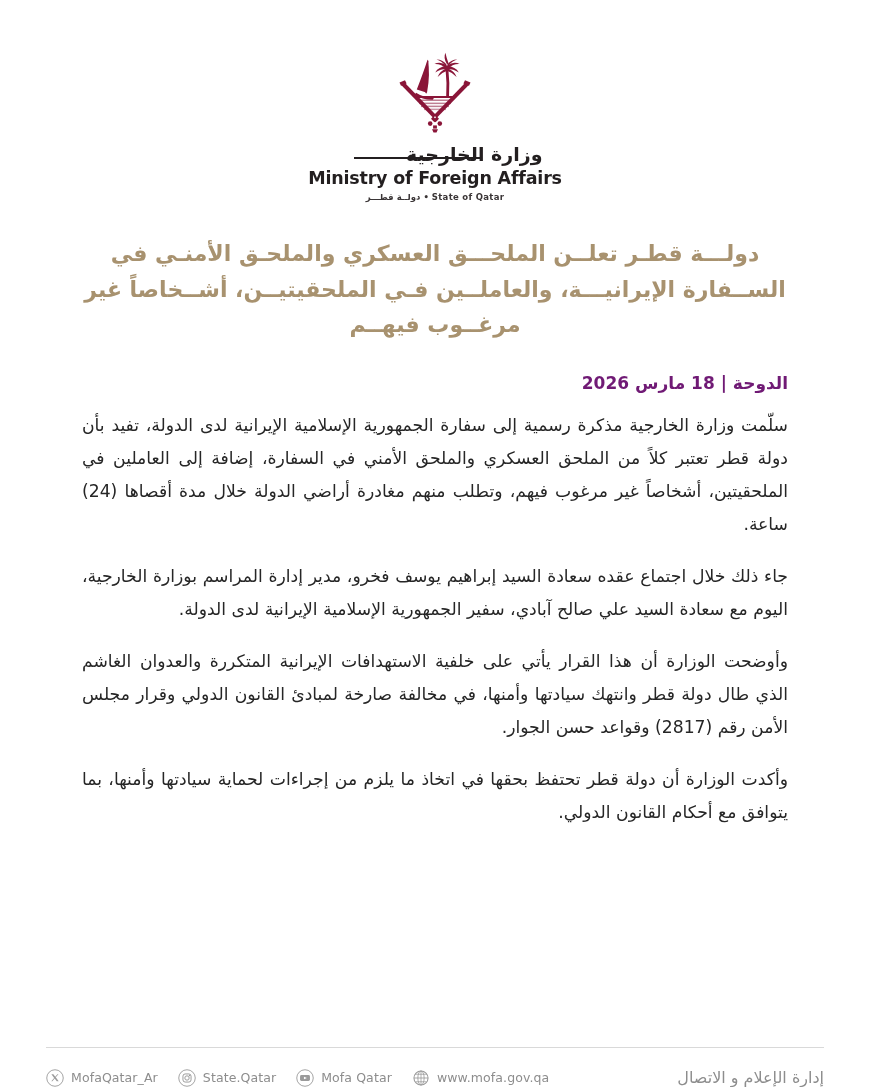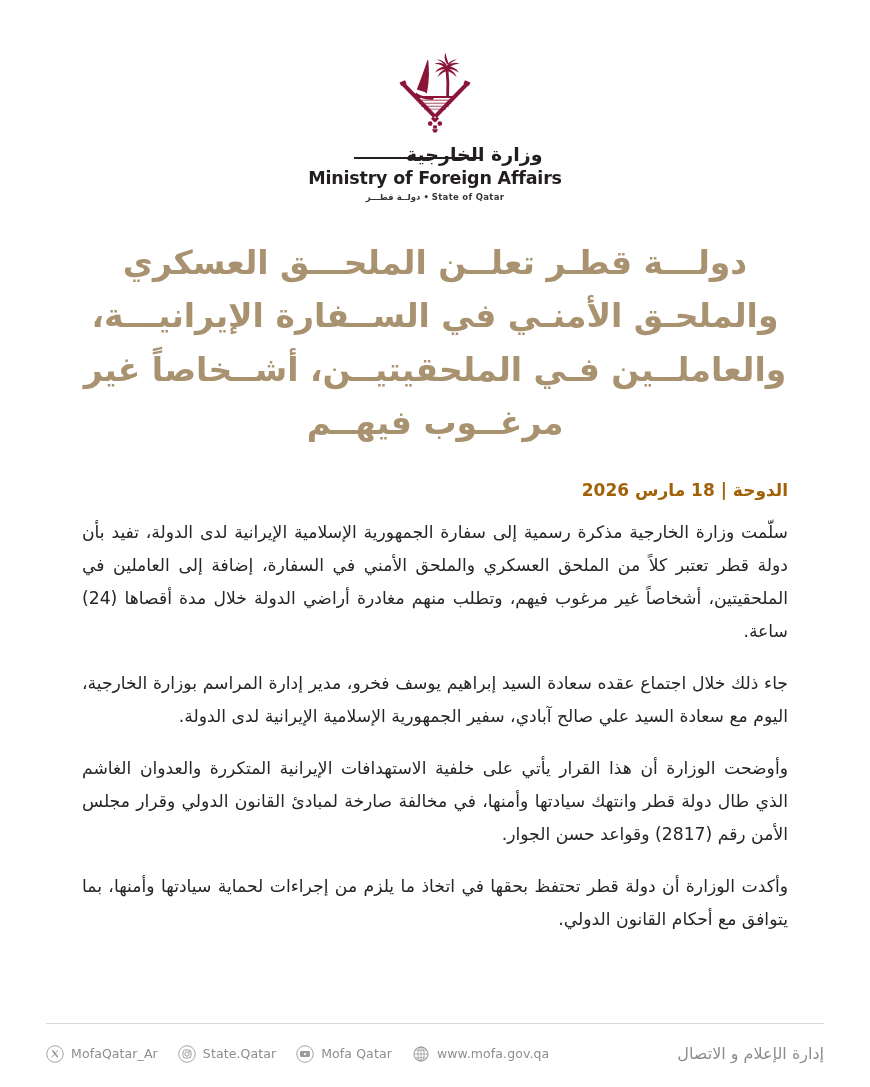--- a/index.html
+++ b/index.html
@@ -90,7 +90,7 @@
     direction: rtl;
     text-align: center;
     color: #a8926f;
-    font-size: 33px;
+    font-size: 22px;
     font-weight: 700;
     line-height: 1.62;
     letter-spacing: 0px;

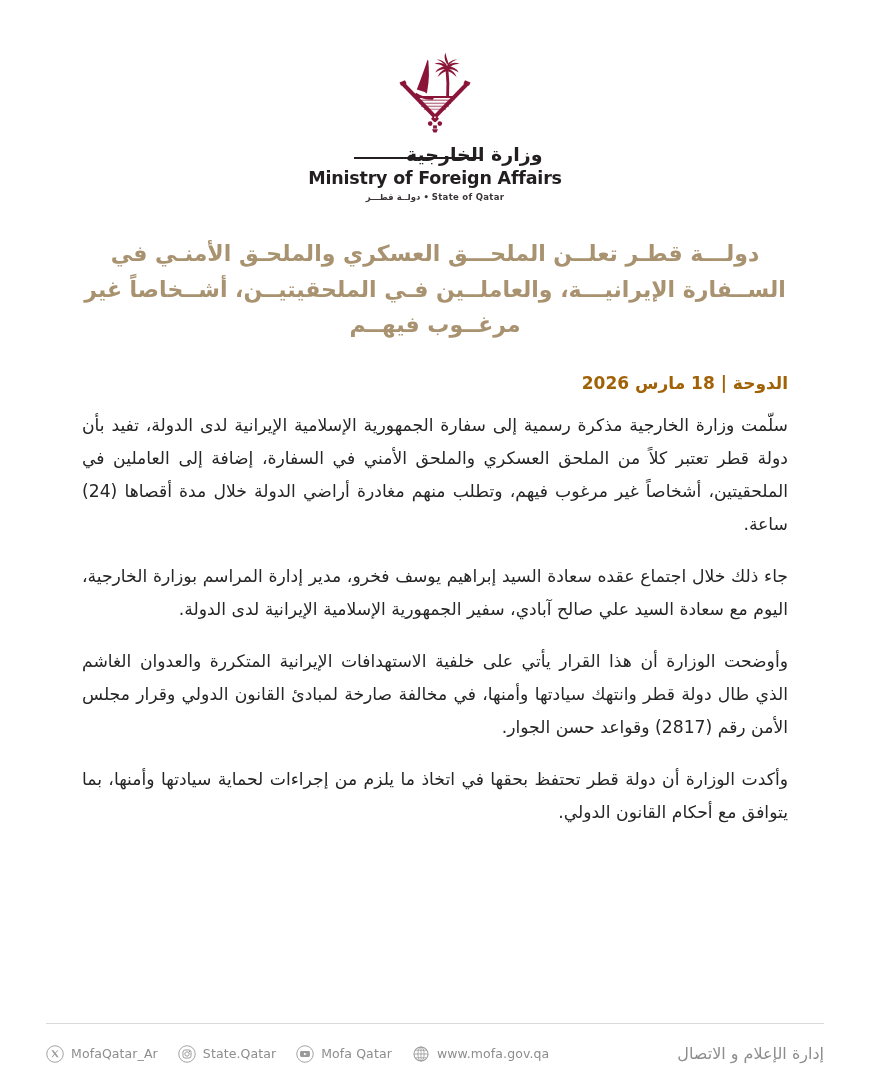--- a/index.html
+++ b/index.html
@@ -103,7 +103,7 @@
     text-align: right;
     font-size: 17px;
     font-weight: 700;
-    color: #a16207;
+    color: #701a75;
   }
 
   

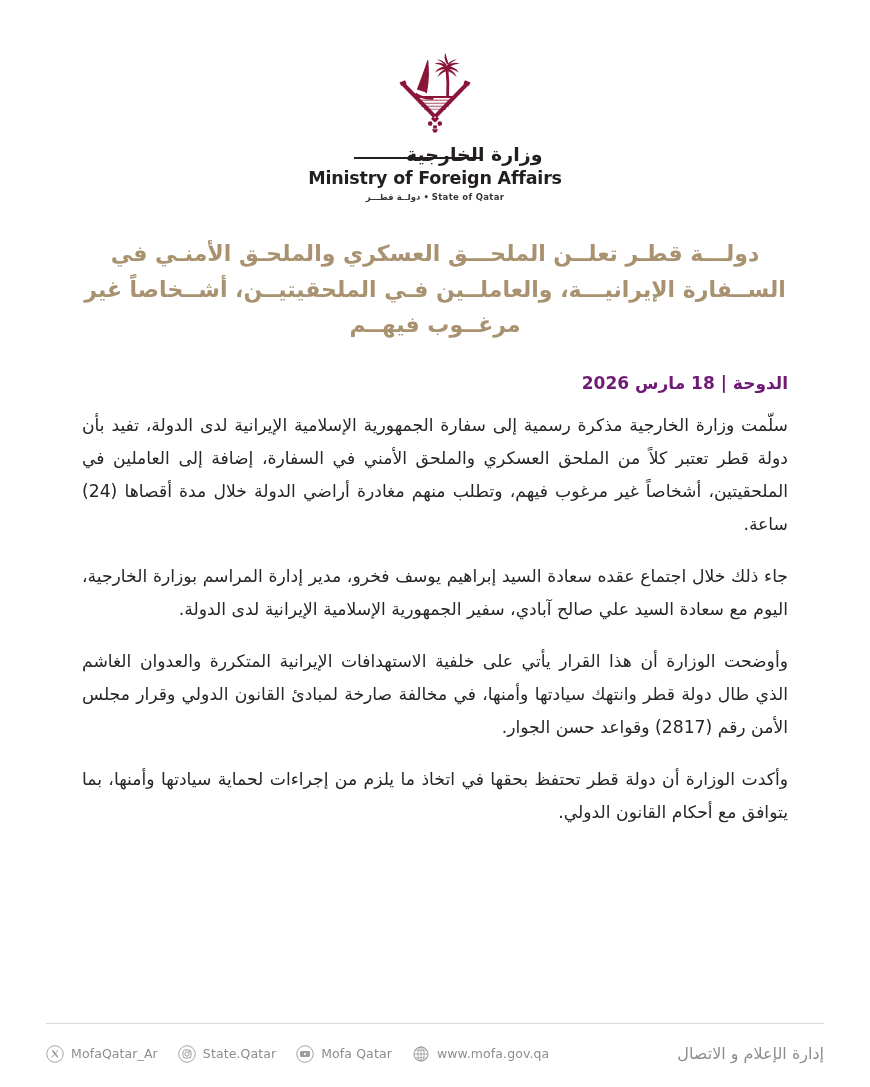--- a/index.html
+++ b/index.html
@@ -126,7 +126,6 @@
   .spacer { flex: 1 1 auto; }
   .footer {
     margin: 0 46px 0 46px;
-    padding-bottom: 24px;
   }
   .footer-rule {
     height: 1px;

